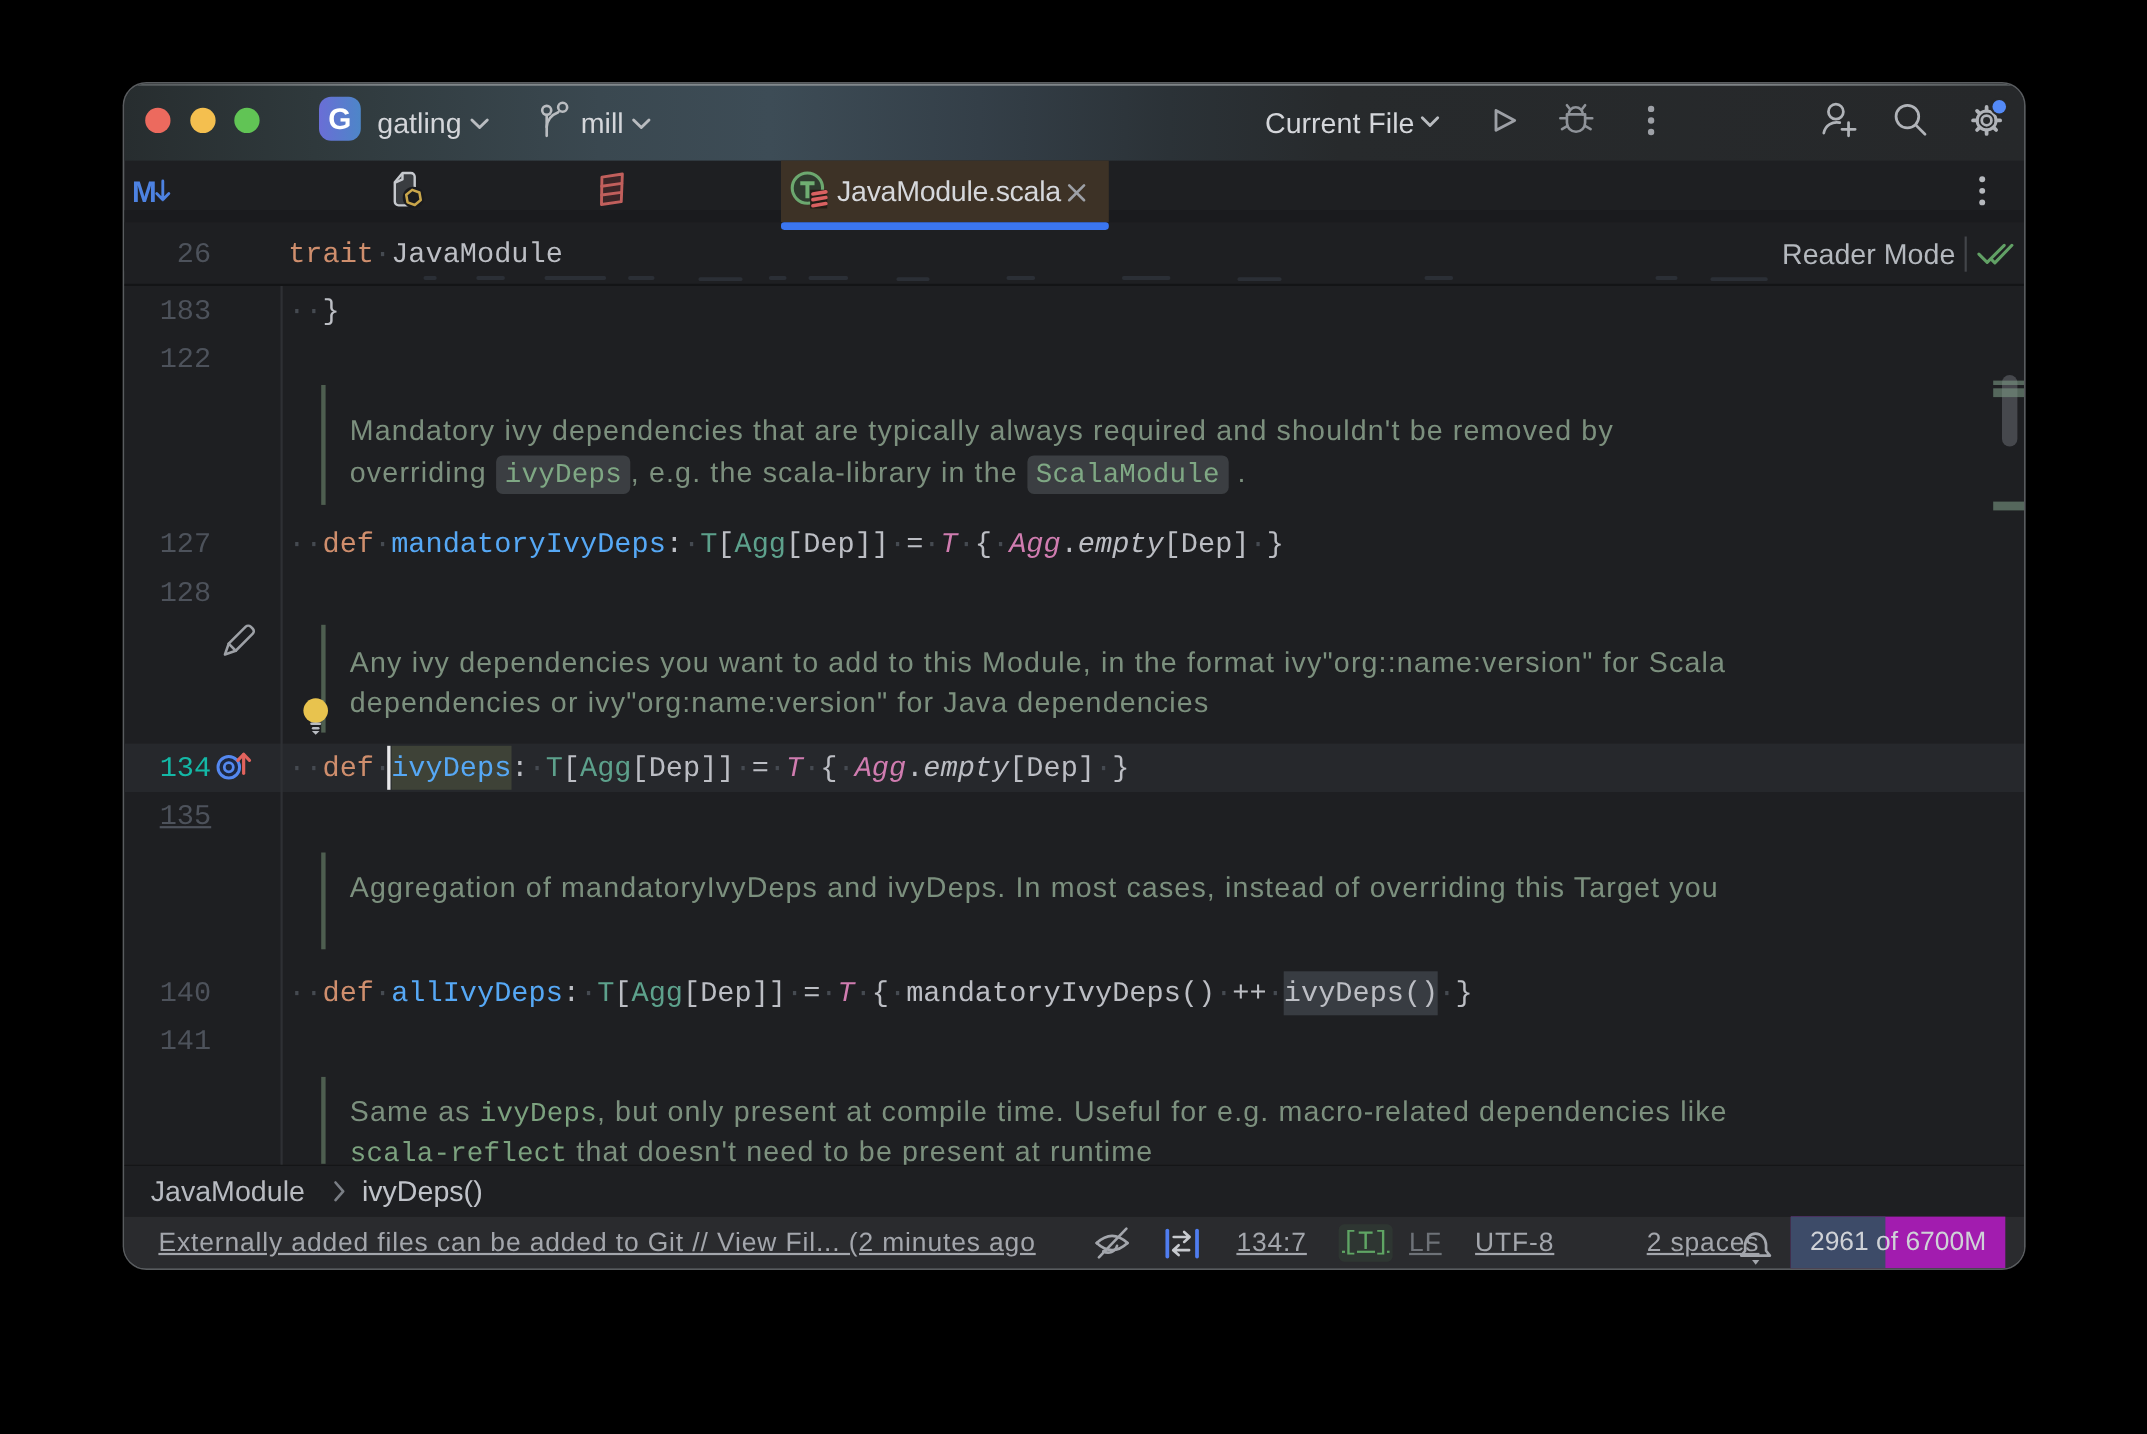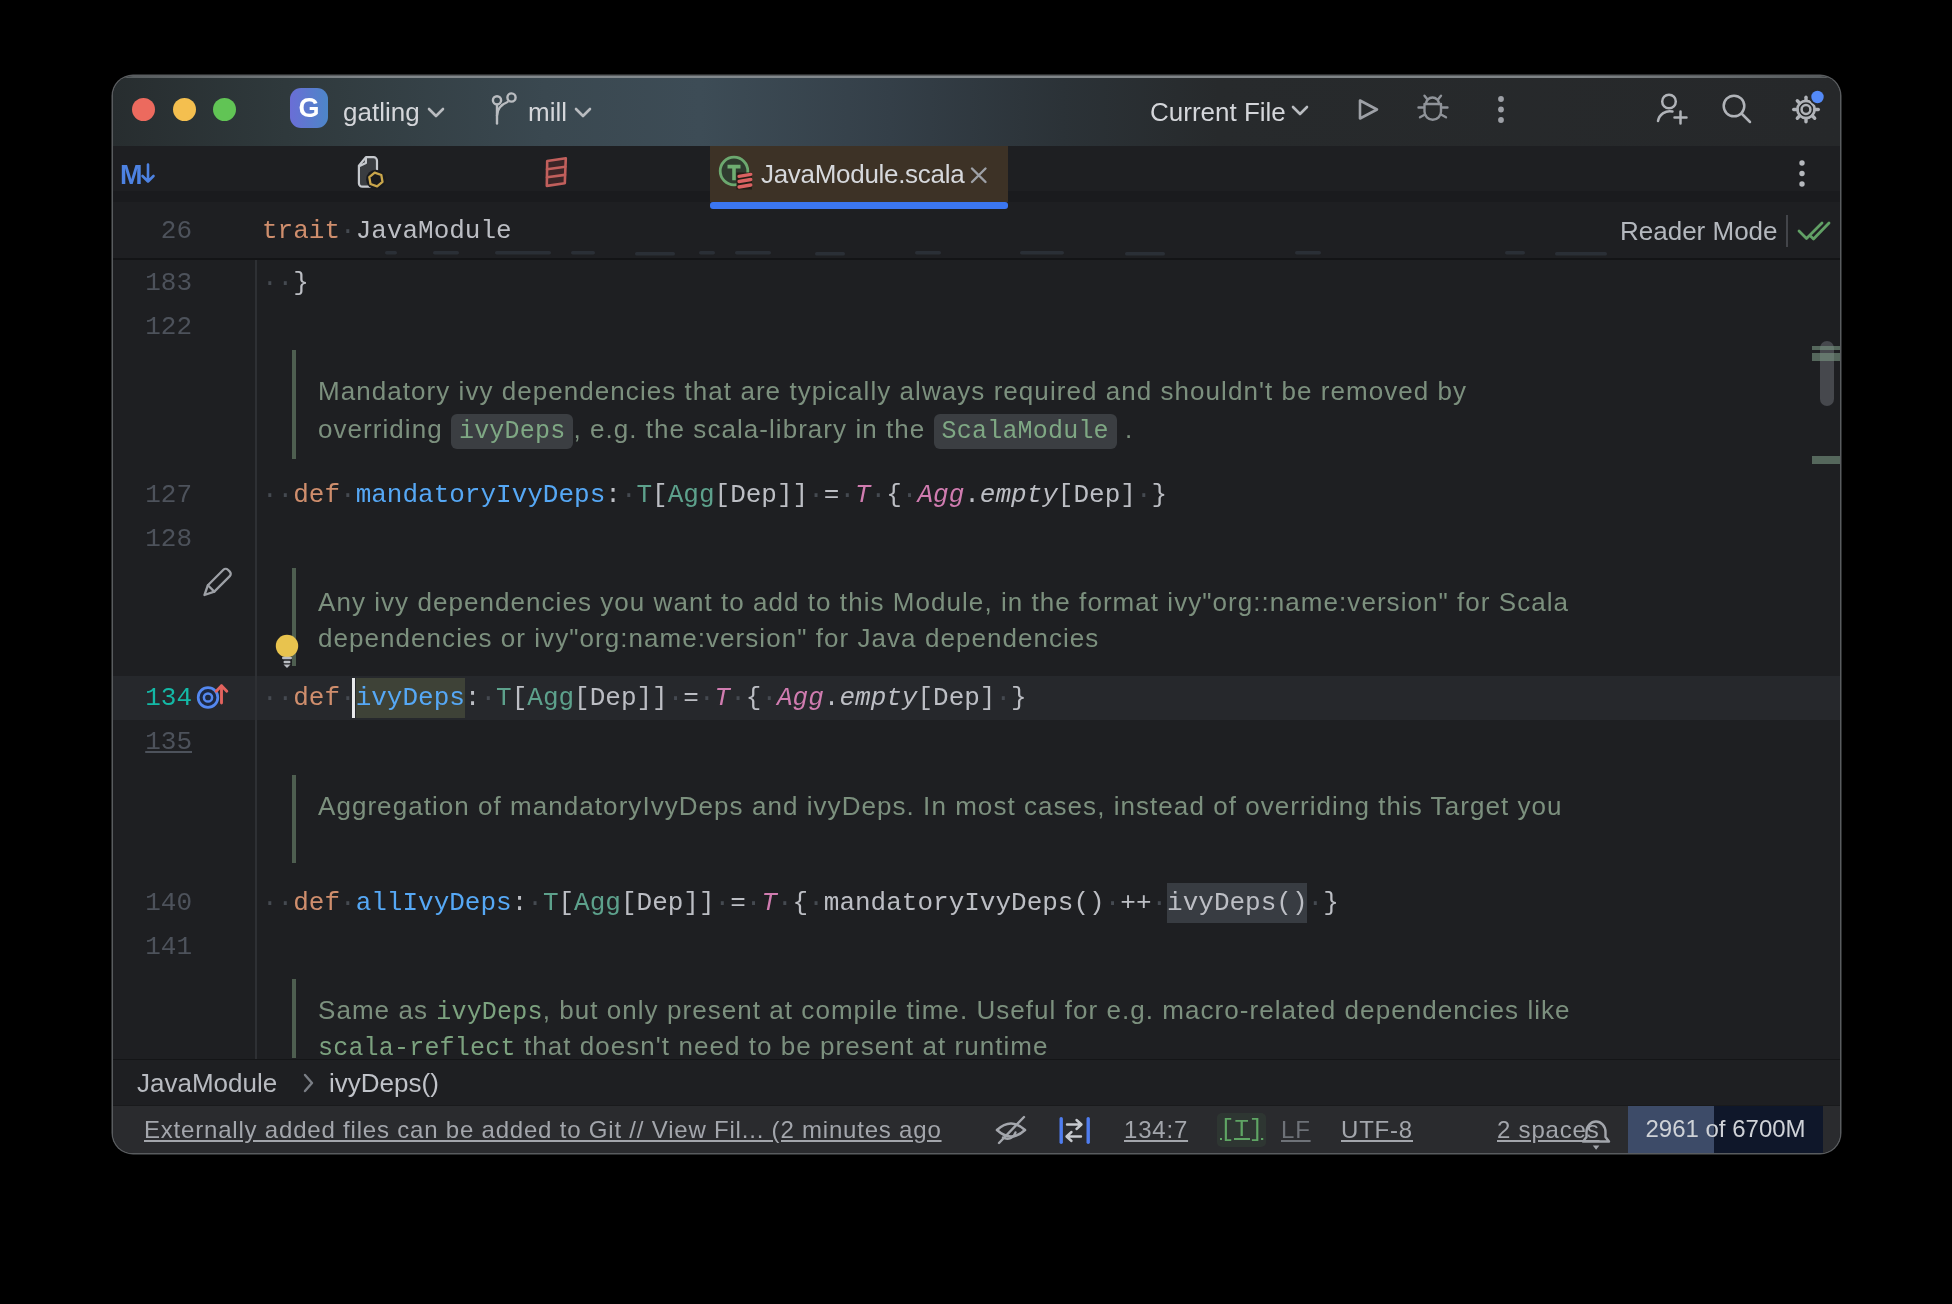--- a/index.html
+++ b/index.html
@@ -313,7 +313,7 @@
     <div class="st" style="left:1168px;color:#6e7278;">LF</div>
     <div class="st" style="left:1228px;">UTF-8</div>
     <div class="st" style="left:1384px;">2 spaces</div>
-    <div class="abs" style="left:1515px;top:0;width:195px;height:46.5px;background:#0f172a;">
+    <div class="abs" style="left:1515px;top:0;width:195px;height:46.5px;background:#a21caf;">
       <div class="abs" style="left:0;top:0;width:86px;height:46.5px;background:#3d4b68;"></div>
       <div class="abs" style="left:0;top:0;width:195px;height:46.5px;line-height:46.5px;text-align:center;font-size:24px;color:#cfd2d7;">2961 of 6700M</div>
     </div>

